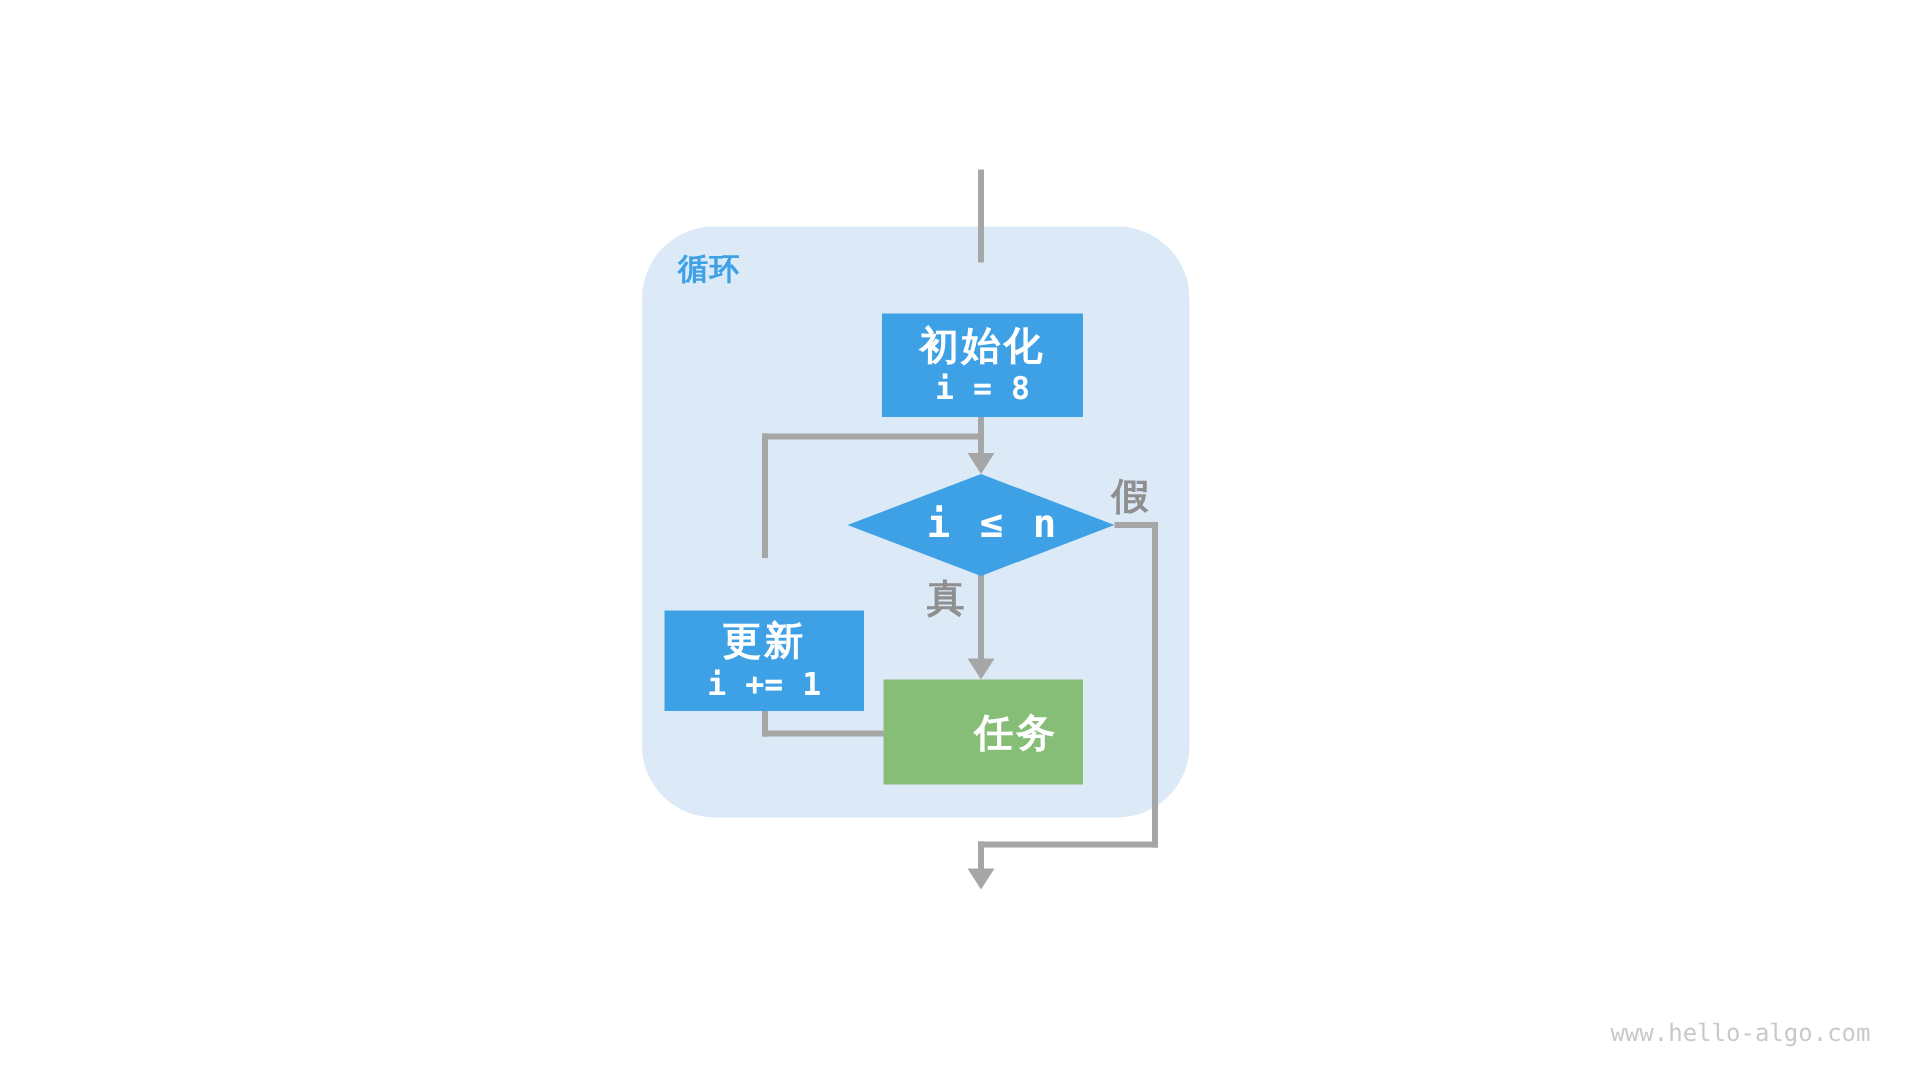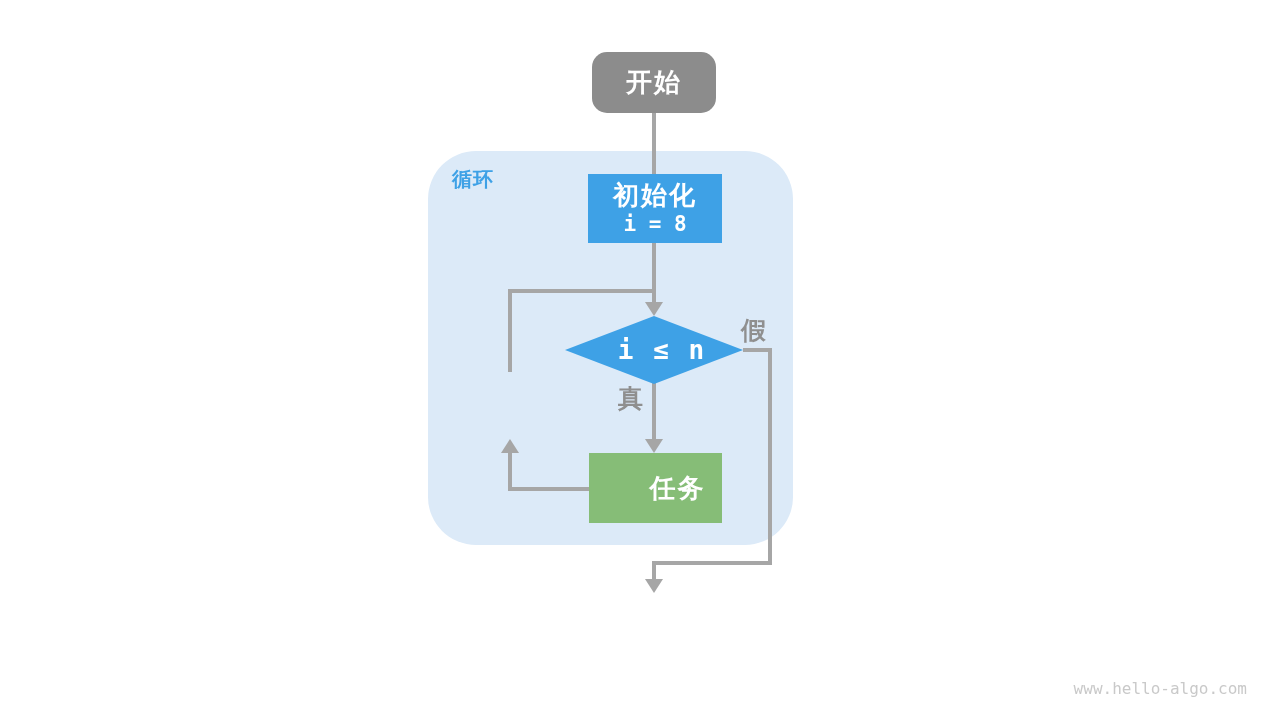--- a/index.html
+++ b/index.html
@@ -99,9 +99,6 @@
   <div class="edge" style="left:652px;top:561px;width:4px;height:20px;"></div>
   <div class="arrow arrow-down" style="left:645px;top:579px;"></div>
 
-  <div class="node terminal node-start">
-    <span class="zh">开始</span>
-  </div>
 
   <div class="node process-blue node-init">
     <span class="zh">初始化</span>

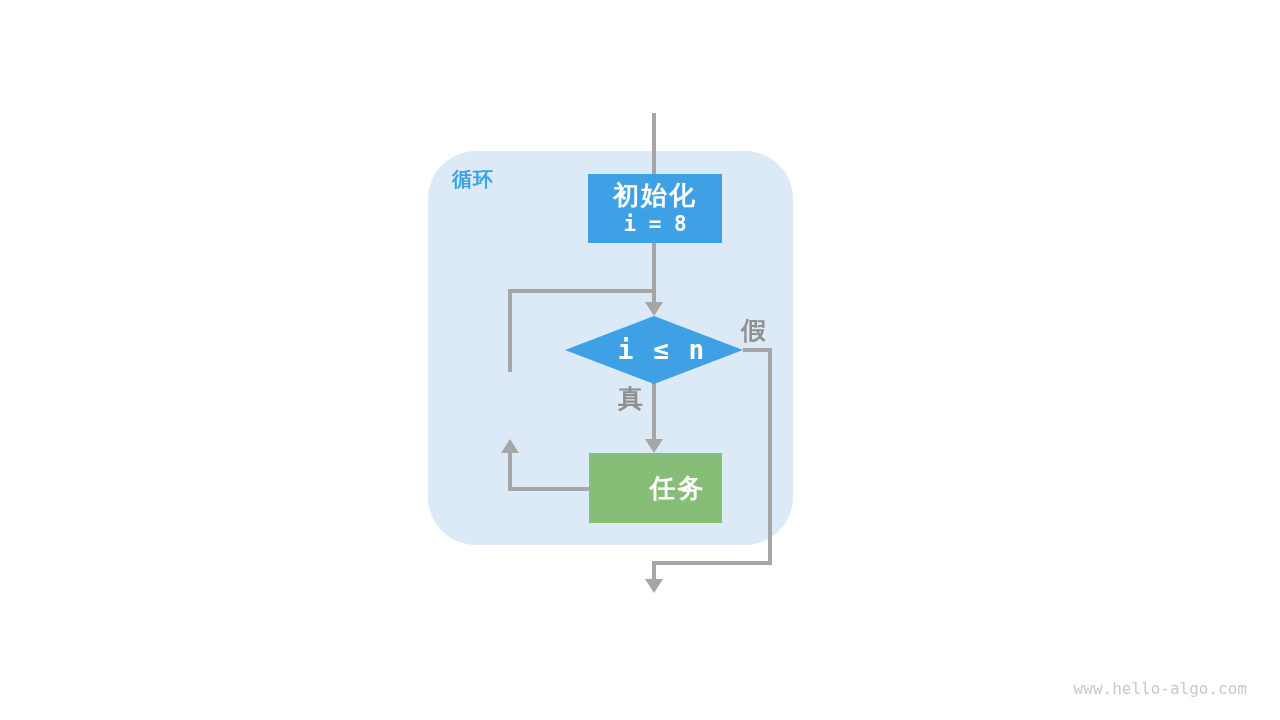--- a/index.html
+++ b/index.html
@@ -34,7 +34,7 @@
     color:var(--text-white);text-align:center;z-index:3;
   }
   .terminal{background:var(--node-gray);border-radius:15px;}
-  .process-blue{background:var(--node-blue);}
+  .process-blue{background:var(--node-blue);margin-top:35px;}
   .process-green{background:var(--node-green);padding-left:44px;}
   .node .zh{font-size:26px;font-weight:bold;letter-spacing:2px;line-height:1.25;}
   .node .code{font-family:"DejaVu Sans Mono",monospace;font-size:21px;font-weight:bold;line-height:1.3;}

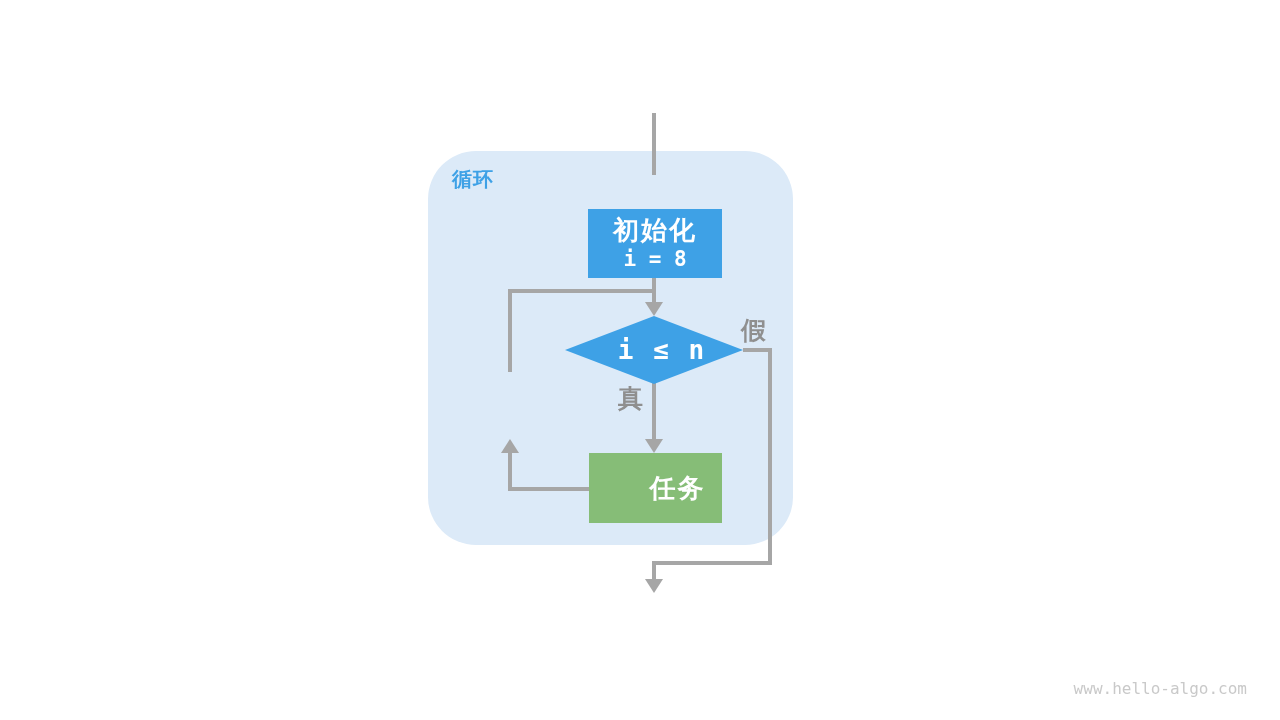--- a/index.html
+++ b/index.html
@@ -109,6 +109,10 @@
     <span class="code">i ≤ n</span>
   </div>
 
+  <div class="node process-blue node-update">
+    <span class="zh">更新</span>
+    <span class="code">i += 1</span>
+  </div>
 
   <div class="node process-green node-task">
     <span class="zh">任务</span>

